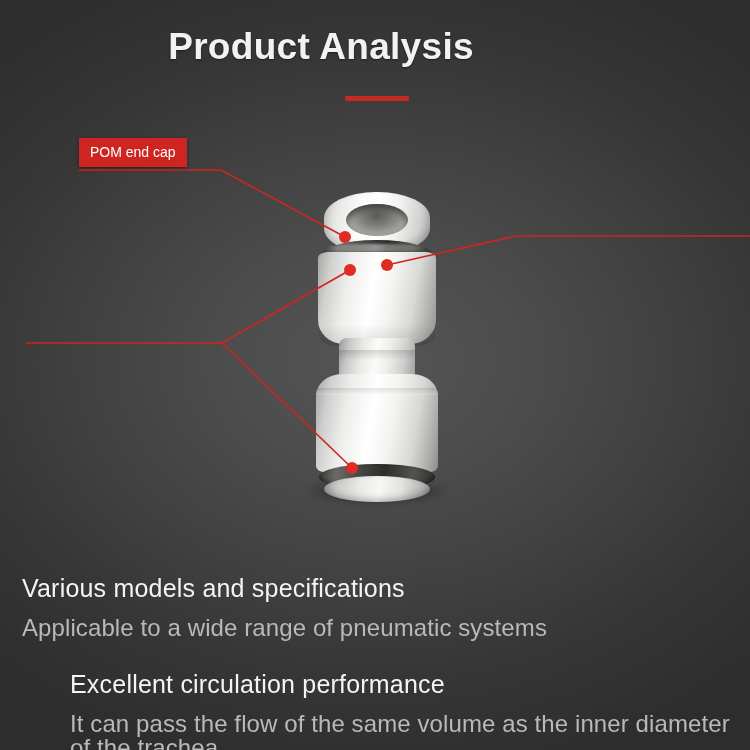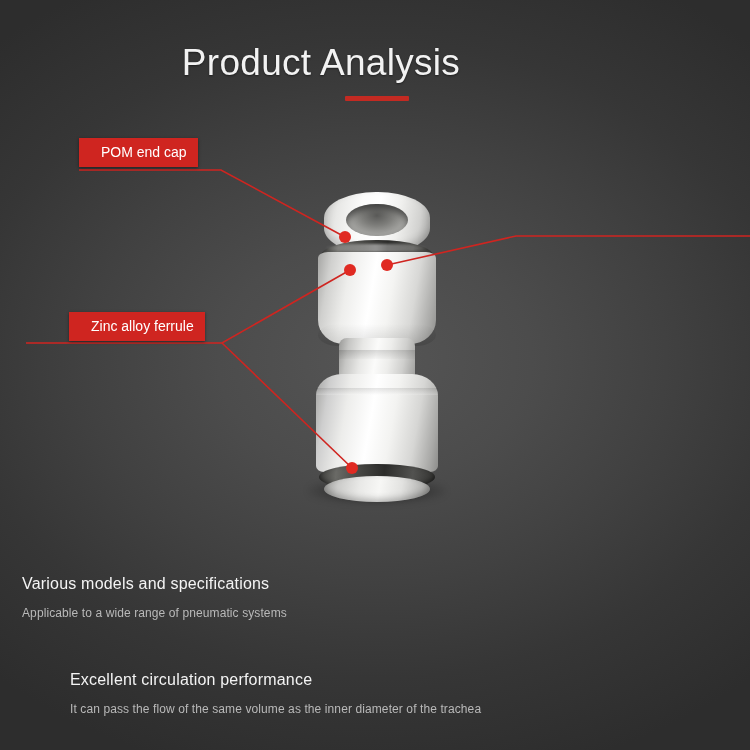--- a/index.html
+++ b/index.html
@@ -17,9 +17,8 @@
   
   #title{
     position:absolute;left:0;top:26px;width:642px;text-align:center;
-    color:#f2f2f2;font-size:37px;font-weight:400;letter-spacing:.3px;
+    color:#f2f2f2;font-size:37px;font-weight:700;letter-spacing:.3px;
     text-shadow:0 1px 2px rgba(0,0,0,.45);
-    margin-top:16px;
   }
   #title-rule{
     position:absolute;left:345px;top:96px;width:64px;height:5px;

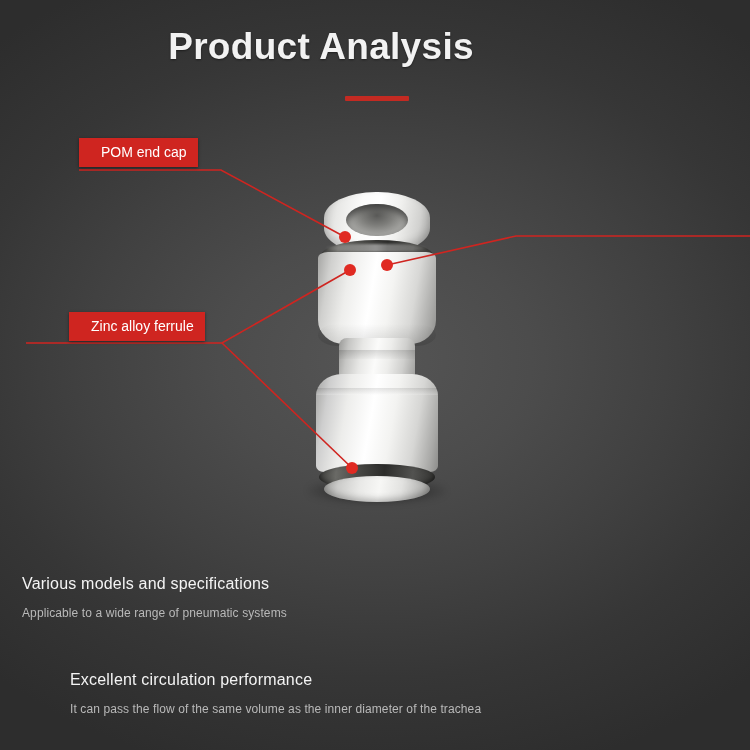--- a/index.html
+++ b/index.html
@@ -105,7 +105,7 @@
   
   .label{
     position:absolute;background:#cf2520;color:#ffffff;
-    font-size:14px;line-height:1;padding:7px 11px 8px 22px;white-space:nowrap;
+    font-size:14px;line-height:1;padding:7px 11px 8px 11px;white-space:nowrap;
     box-shadow:0 1px 3px rgba(0,0,0,.45);
   }
   #lbl-pom{left:79px;top:138px;}

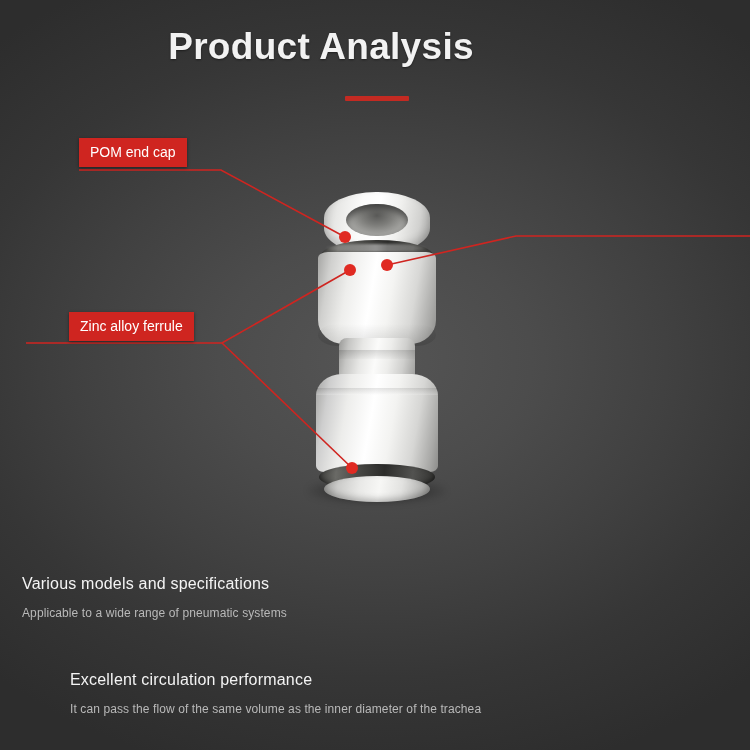--- a/index.html
+++ b/index.html
@@ -160,7 +160,6 @@
   </svg>
 
   <div class="label" id="lbl-pom">POM end cap</div>
-  <div class="label" id="lbl-ferrule">Zinc alloy ferrule</div>
 
   <div class="blk" id="blk1">
     <div class="h">Various models and specifications</div>

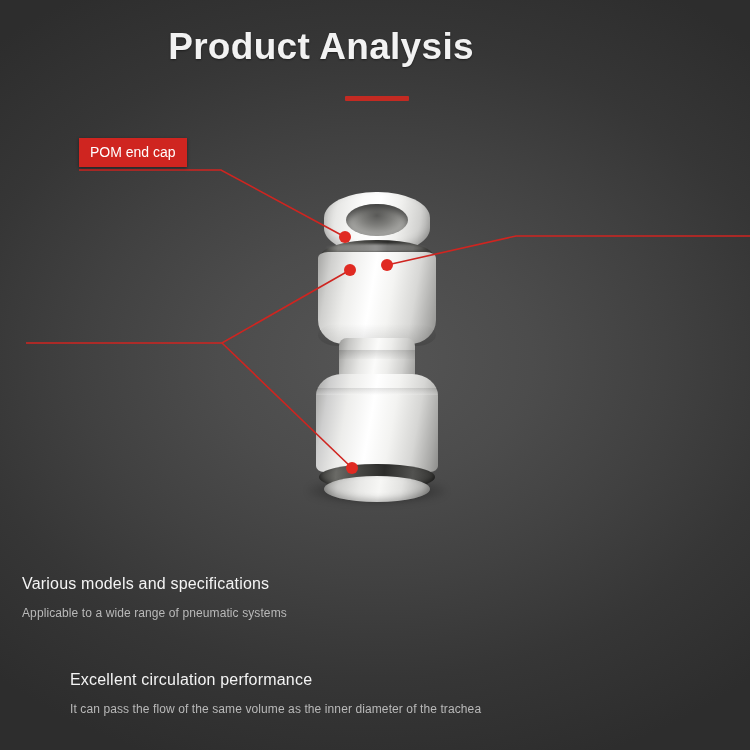--- a/index.html
+++ b/index.html
@@ -114,7 +114,7 @@
   #leaders{position:absolute;left:0;top:0;width:750px;height:750px;pointer-events:none;}
   
   .blk{position:absolute;left:22px;}
-  .blk .h{color:#f4f4f4;font-size:16px;line-height:1;letter-spacing:.2px;}
+  .blk .h{color:#f4f4f4;font-size:25px;line-height:1;letter-spacing:.2px;}
   .blk .s{color:#b9b9b9;font-size:12px;line-height:1;margin-top:15px;letter-spacing:.1px;}
   #blk1{top:576px;}
   #blk2{top:672px;margin-left:48px;}

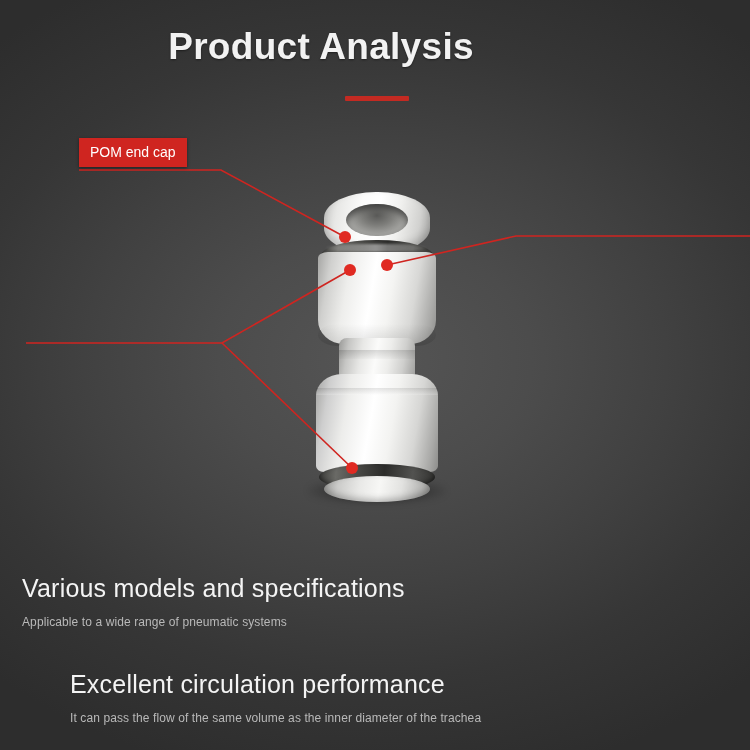--- a/index.html
+++ b/index.html
@@ -115,7 +115,7 @@
   
   .blk{position:absolute;left:22px;}
   .blk .h{color:#f4f4f4;font-size:25px;line-height:1;letter-spacing:.2px;}
-  .blk .s{color:#b9b9b9;font-size:12px;line-height:1;margin-top:15px;letter-spacing:.1px;}
+  .blk .s{color:#b9b9b9;font-size:24px;line-height:1;margin-top:15px;letter-spacing:.1px;}
   #blk1{top:576px;}
   #blk2{top:672px;margin-left:48px;}
 </style>

